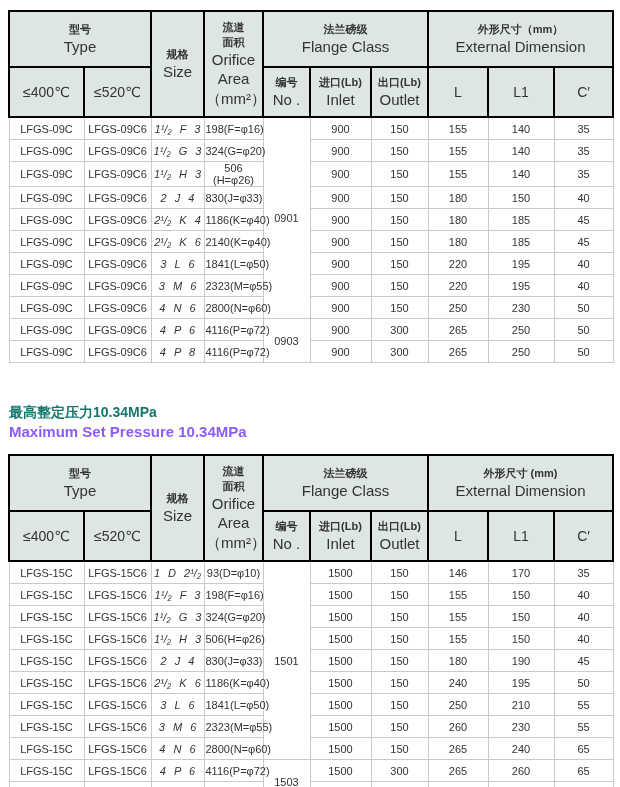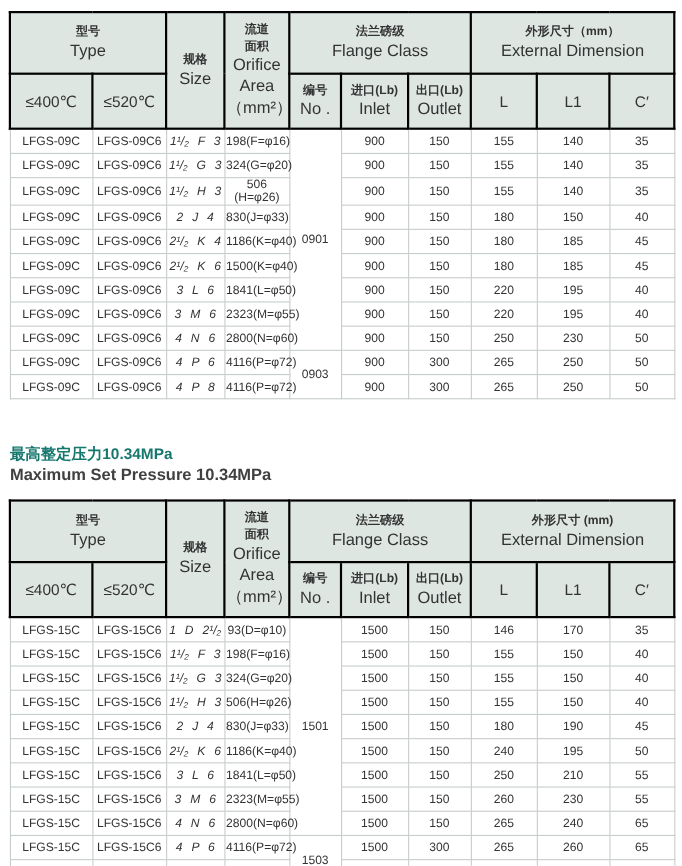--- a/index.html
+++ b/index.html
@@ -163,7 +163,7 @@
           <td>LFGS-09C</td>
           <td>LFGS-09C6</td>
           <td class="size">2¹/₂ K 6</td>
-          <td>1500(K=φ40)</td>
+          <td>2140(K=φ40)</td>
           <td>900</td>
           <td>150</td>
           <td>180</td>

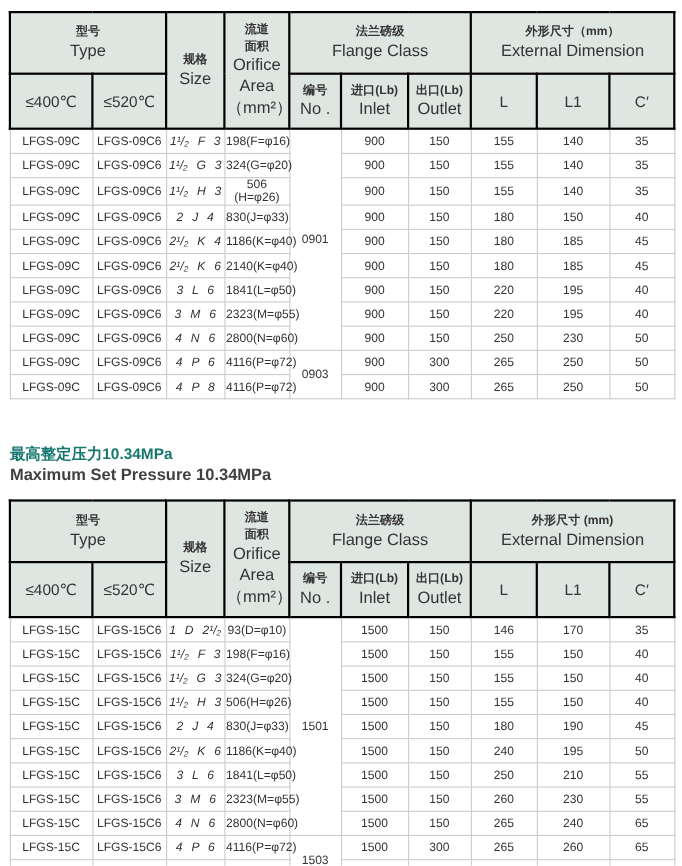--- a/index.html
+++ b/index.html
@@ -26,7 +26,7 @@
   td.no-cell{background:#fff;margin-top:44px;}
   .section-title{margin:41px 0 13px 1px;}
   .section-title .cn-line{color:#15776d;font-weight:bold;font-size:14px;line-height:1.25;}
-  .section-title .en-line{color:#404040;font-weight:bold;font-size:15px;line-height:1.3;}
+  .section-title .en-line{color:#8b5cf6;font-weight:bold;font-size:15px;line-height:1.3;}
 </style>
 </head>
 <body>

